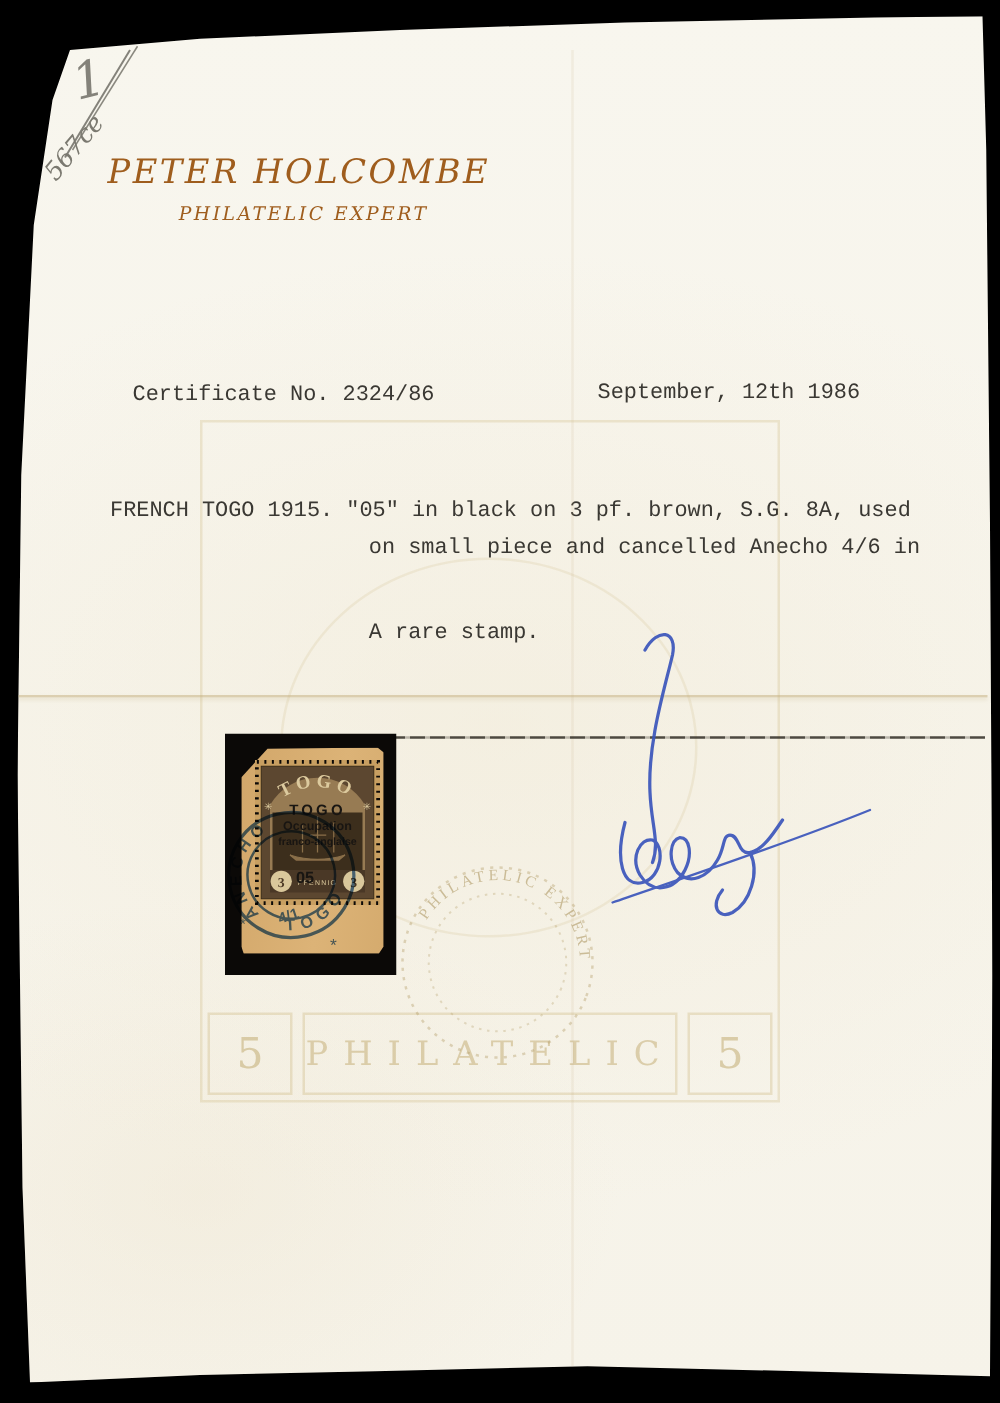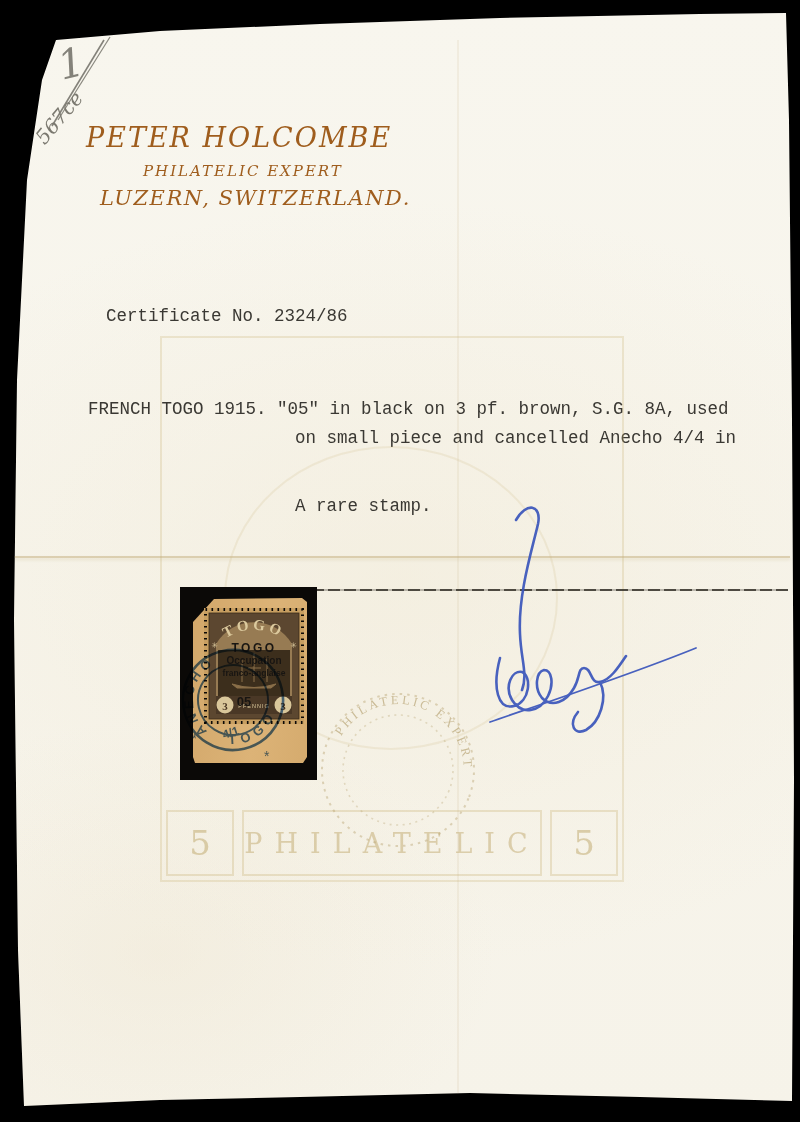--- a/index.html
+++ b/index.html
@@ -68,7 +68,6 @@
 
     <div class="abs lh lh-name">PETER HOLCOMBE</div>
     <div class="abs lh lh-prof">PHILATELIC EXPERT</div>
-    <div class="abs lh lh-city">LUZERN,  SWITZERLAND.</div>
 
     <div class="abs tw cert-no">Certificate No. 2324/86</div>
 

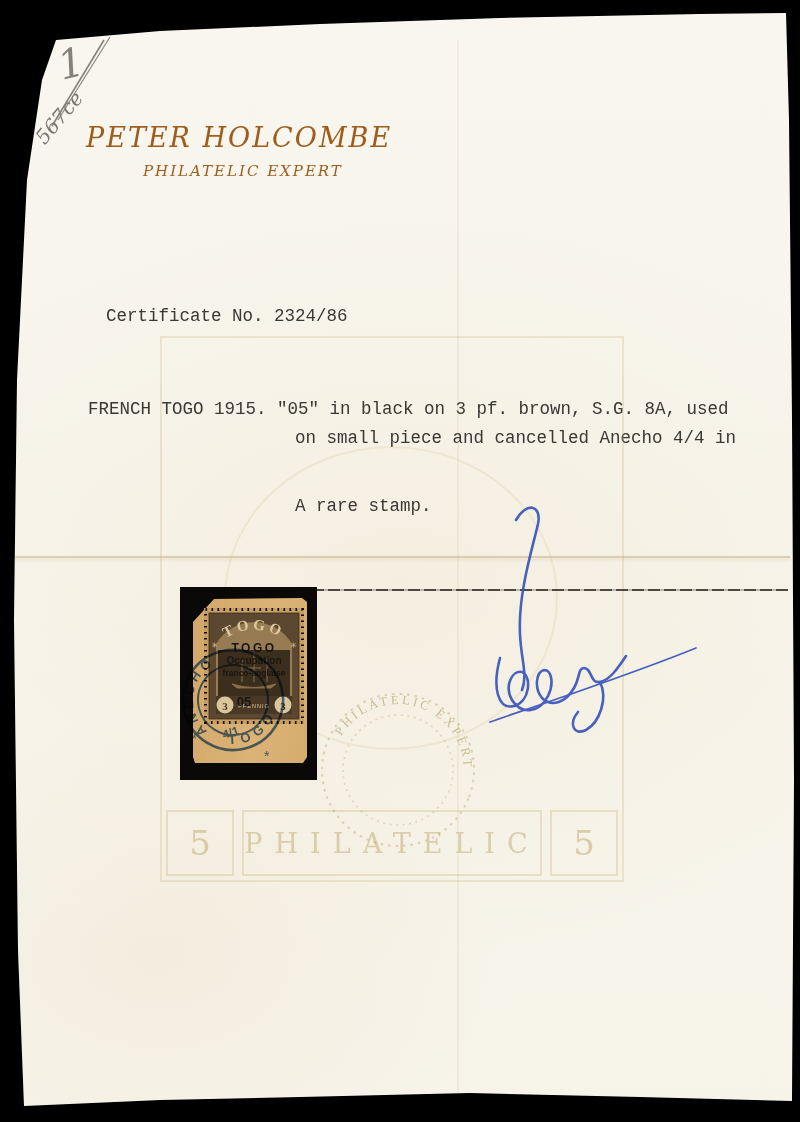--- a/index.html
+++ b/index.html
@@ -70,6 +70,7 @@
     <div class="abs lh lh-prof">PHILATELIC EXPERT</div>
 
     <div class="abs tw cert-no">Certificate No. 2324/86</div>
+    <div class="abs tw cert-date">September, 12th 1986</div>
 
     <div class="abs tw op1">FRENCH TOGO 1915. "05" in black on 3 pf. brown, S.G. 8A, used</div>
     <div class="abs tw op2">on small piece and cancelled Anecho 4/4 in</div>

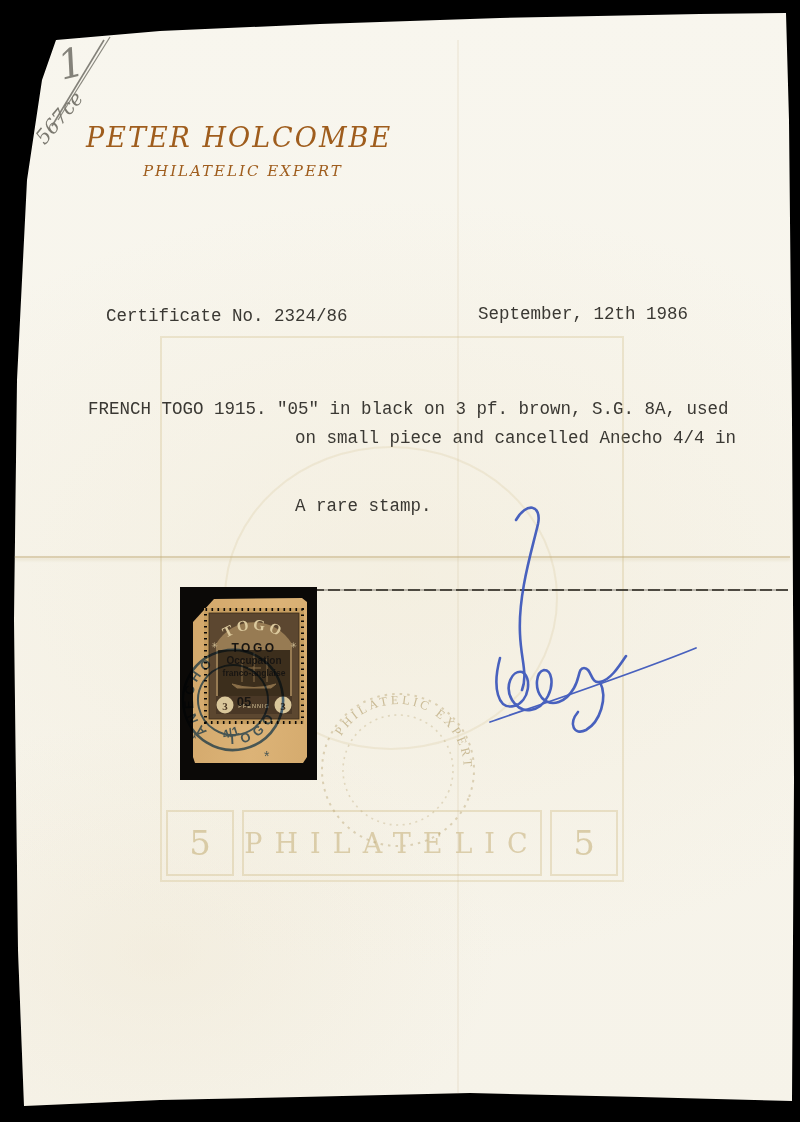--- a/index.html
+++ b/index.html
@@ -73,7 +73,7 @@
     <div class="abs tw cert-date">September, 12th 1986</div>
 
     <div class="abs tw op1">FRENCH TOGO 1915. "05" in black on 3 pf. brown, S.G. 8A, used</div>
-    <div class="abs tw op2">on small piece and cancelled Anecho 4/4 in</div>
+    <div class="abs tw op2">on small piece and cancelled Anecho 4/6 in</div>
     <div class="abs tw op4">A rare stamp.</div>
 
     <div class="abs underprint">

